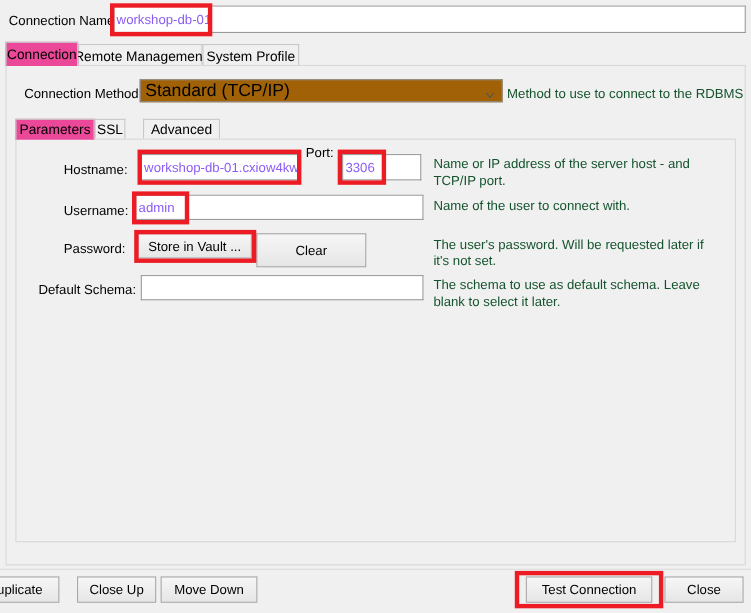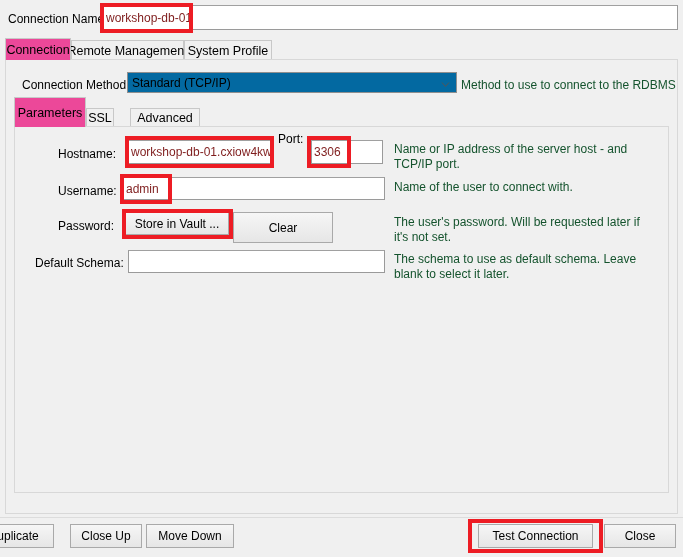--- a/index.html
+++ b/index.html
@@ -25,7 +25,7 @@
     border-top-color: #a0a0a0;
     font-family: "Liberation Sans", sans-serif;
     font-size: 12px;
-    color: #7f1d1d;
+    color: #8b5cf6;
     padding: 0 2px;
     line-height: 1;
     display: flex; align-items: center;

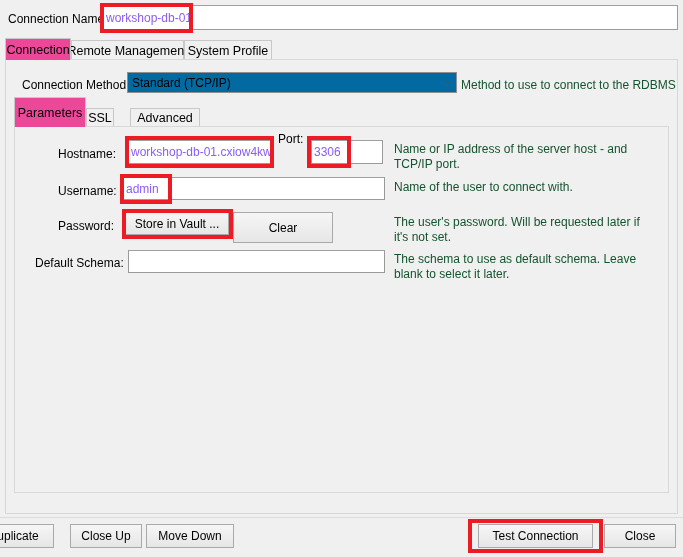--- a/index.html
+++ b/index.html
@@ -47,10 +47,10 @@
 
   .combo {
     position: absolute;
-    background: #0369a1;
+    background: #a16207;
     border: 1px solid #8f8f8f;
     display: flex; align-items: center;
-    font-size: 12px;
+    font-size: 16px;
     padding-left: 4px;
     overflow: hidden;
   }

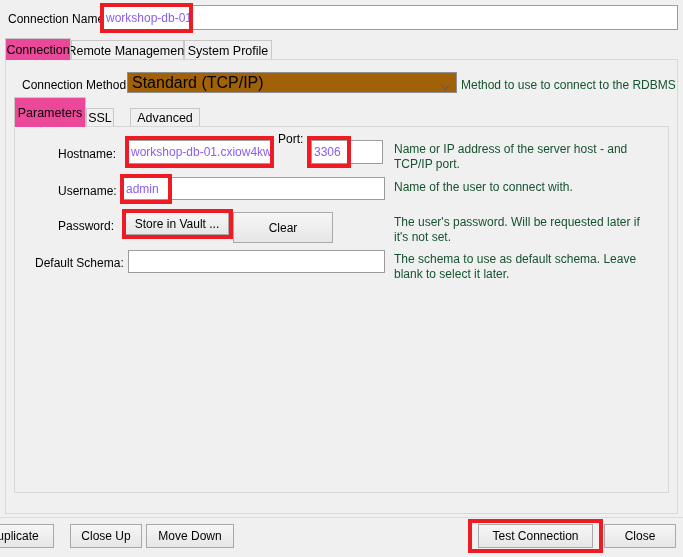--- a/index.html
+++ b/index.html
@@ -131,7 +131,7 @@
   <div class="desc" style="left:461px; top:78px; width:215px;">Method to use to connect to the RDBMS</div>
 
   <div class="tabstrip" style="left:14px; top:106px; width:655px; height:21px;">
-    <div class="tab active" style="left:0px; width:72px; height:30px;">
+    <div class="tab active" style="left:0px; width:72px; height:19px;">
       <span>Parameters</span>
     </div>
     <div class="tab" style="left:72px; width:28px; height:19px;">

